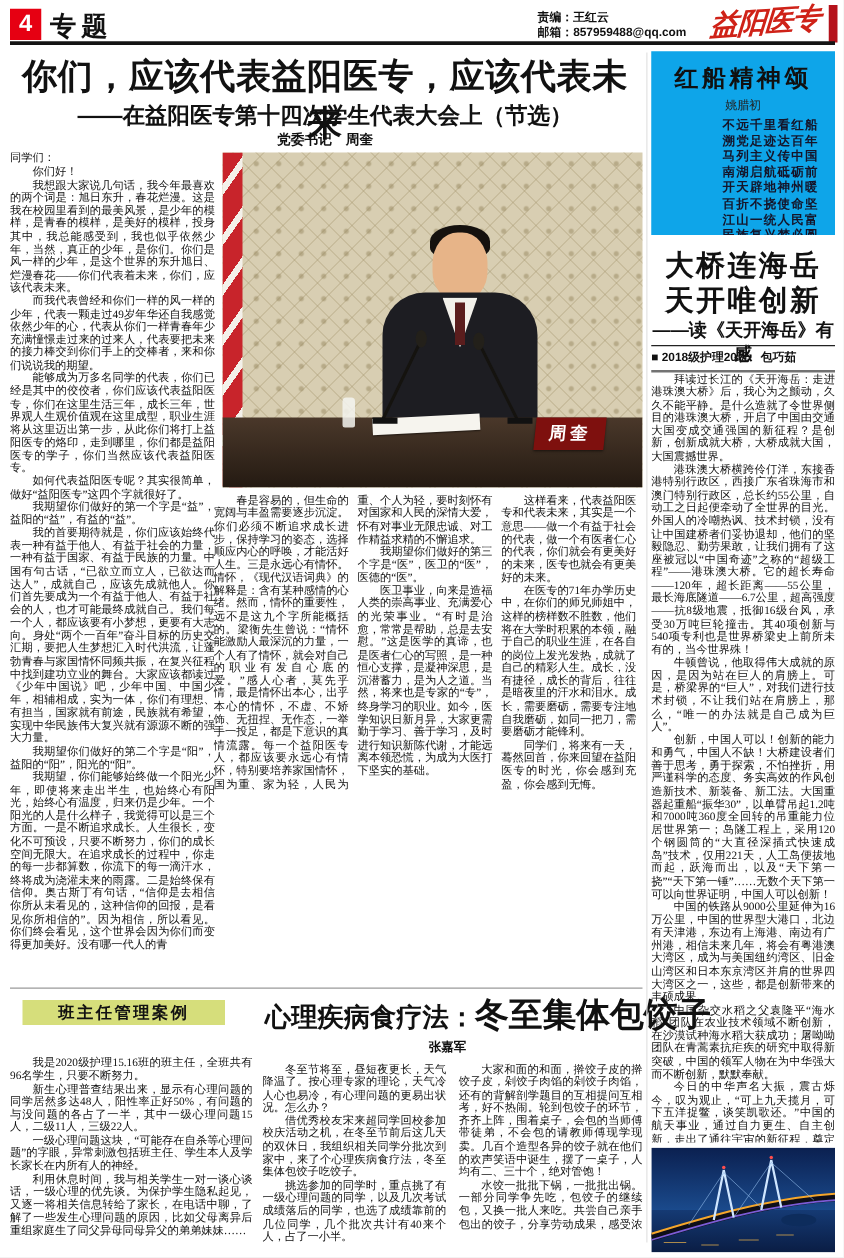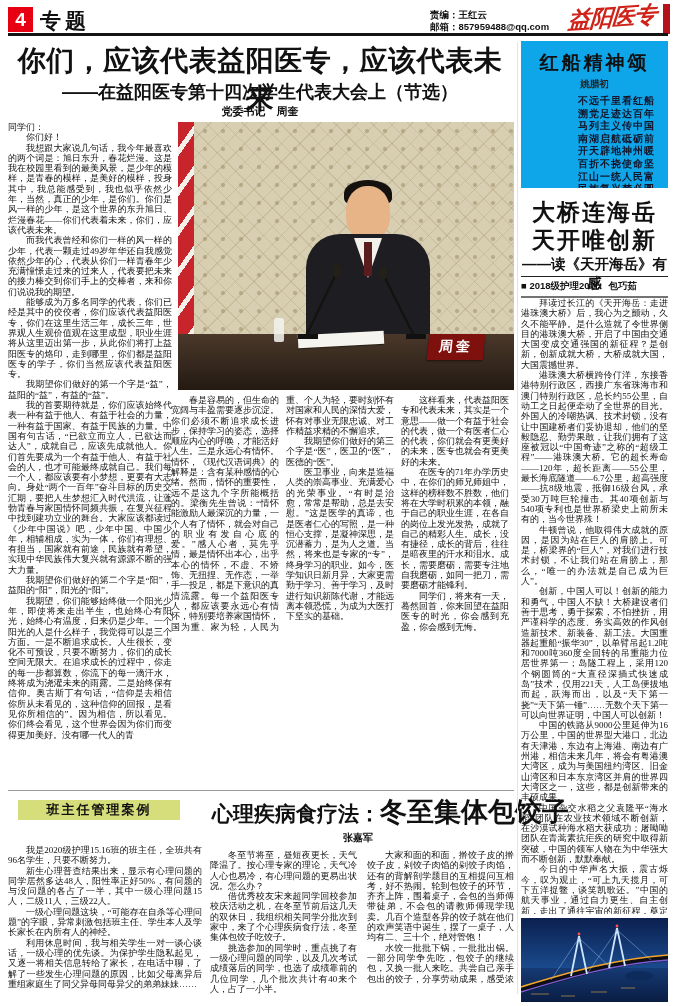--- a/index.html
+++ b/index.html
@@ -80,7 +80,7 @@
            text-align:center;overflow:hidden;}
   .poemtitle{margin-top:9px;font-family:"Liberation Sans",sans-serif;font-weight:bold;
              font-size:19px;letter-spacing:3px;color:#101010;}
-  .poemauthor{margin-top:2px;font-size:9.5px;font-weight:bold;color:#222;}
+  .poemauthor{margin-top:2px;font-size:9.5px;font-weight:normal;color:#222;}
   .poemline{font-size:10px;font-weight:bold;line-height:12.6px;color:#15152a;letter-spacing:1px;padding-left:44px;}
   .poemlines{margin-top:4px;}
   .rtitle{position:absolute;left:521px;width:147px;text-align:center;

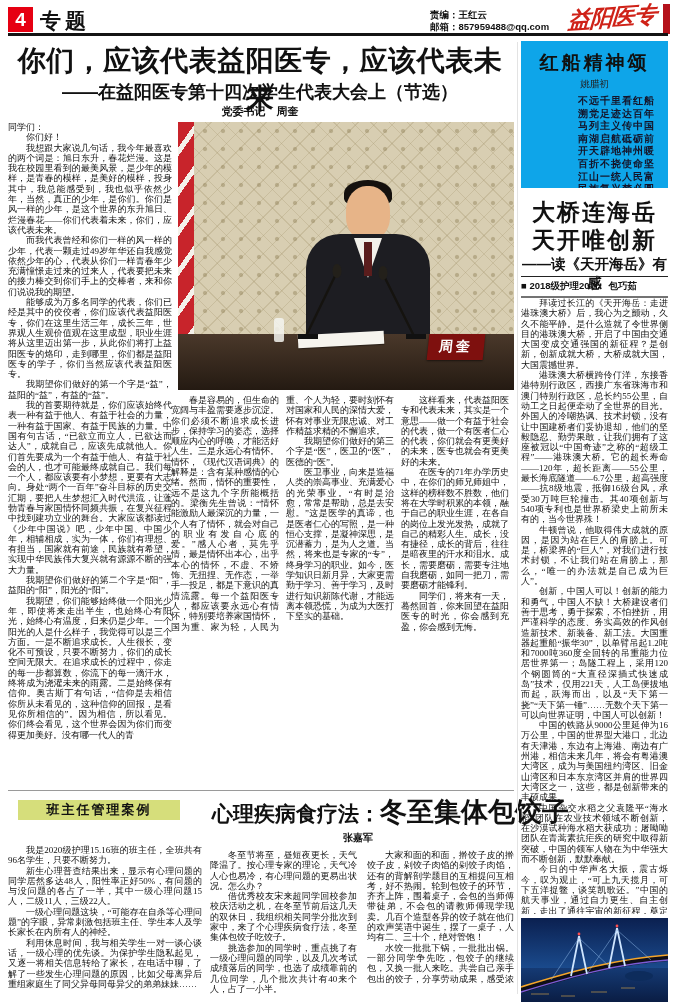--- a/index.html
+++ b/index.html
@@ -25,7 +25,7 @@
         font-family:"Liberation Sans",sans-serif;font-weight:bold;font-size:18px;}
   .mby{position:absolute;left:6px;top:104px;width:508px;text-align:center;font-size:11px;font-weight:bold;}
   .bodytext p{margin:0;text-indent:2em;text-align:justify;font-size:9px;line-height:10.3px;}
-  .bodytext p.noind{text-indent:0;}
+  .bodytext p.noind{text-indent:0;font-family:Liberation Mono, monospace;}
   .col1{position:absolute;left:8px;top:122px;width:164px;height:668px;overflow:hidden;}
   .cols3{position:absolute;left:171px;top:395px;width:338px;height:392px;overflow:hidden;
          column-count:3;column-gap:7px;}

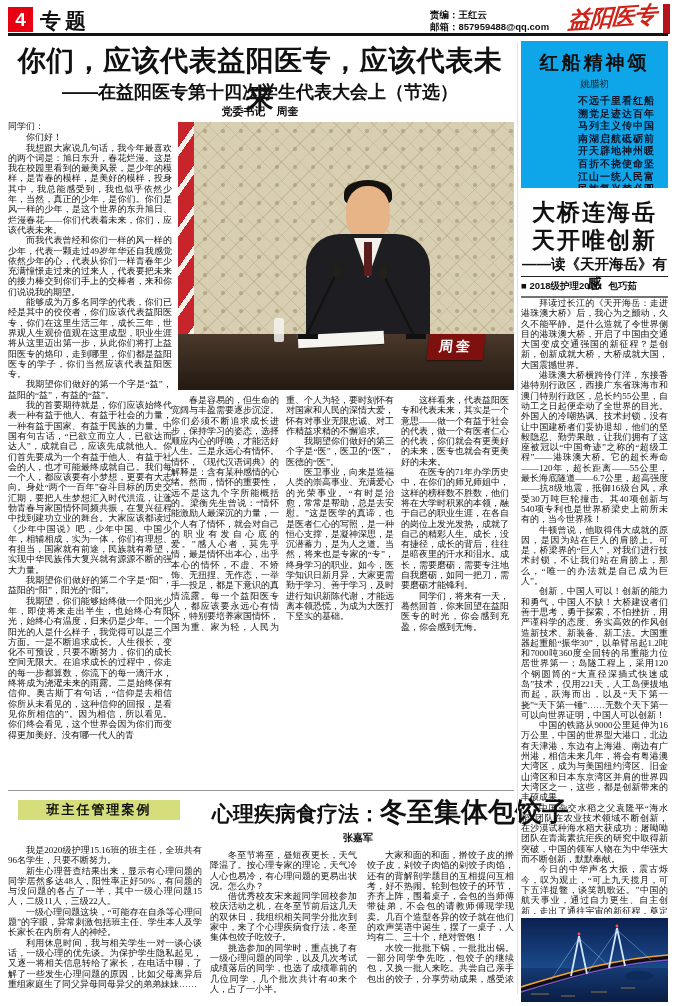--- a/index.html
+++ b/index.html
@@ -119,6 +119,7 @@
     <p>我想跟大家说几句话，我今年最喜欢的两个词是：旭日东升，春花烂漫。这是我在校园里看到的最美风景，是少年的模样，是青春的模样，是美好的模样，投身其中，我总能感受到，我也似乎依然少年，当然，真正的少年，是你们。你们是风一样的少年，是这个世界的东升旭日、烂漫春花——你们代表着未来，你们，应该代表未来。</p>
     <p>而我代表曾经和你们一样的风一样的少年，代表一颗走过49岁年华还自我感觉依然少年的心，代表从你们一样青春年少充满憧憬走过来的过来人，代表要把未来的接力棒交到你们手上的交棒者，来和你们说说我的期望。</p>
     <p>能够成为万多名同学的代表，你们已经是其中的佼佼者，你们应该代表益阳医专，你们在这里生活三年，成长三年，世界观人生观价值观在这里成型，职业生涯将从这里迈出第一步，从此你们将打上益阳医专的烙印，走到哪里，你们都是益阳医专的学子，你们当然应该代表益阳医专。</p>
+    <p>如何代表益阳医专呢？其实很简单，做好“益阳医专”这四个字就很好了。</p>
     <p>我期望你们做好的第一个字是“益”，益阳的“益”，有益的“益”。</p>
     <p>我的首要期待就是，你们应该始终代表一种有益于他人、有益于社会的力量，一种有益于国家、有益于民族的力量。中国有句古话，“已欲立而立人，已欲达而达人”，成就自己，应该先成就他人。你们首先要成为一个有益于他人、有益于社会的人，也才可能最终成就自己。我们每一个人，都应该要有小梦想，更要有大志向。身处“两个一百年”奋斗目标的历史交汇期，要把人生梦想汇入时代洪流，让蓬勃青春与家国情怀同频共振，在复兴征程中找到建功立业的舞台。大家应该都读过《少年中国说》吧，少年中国、中国少年，相辅相成，实为一体，你们有理想、有担当，国家就有前途，民族就有希望，实现中华民族伟大复兴就有源源不断的强大力量。</p>
     <p>我期望你们做好的第二个字是“阳”，益阳的“阳”，阳光的“阳”。</p>

